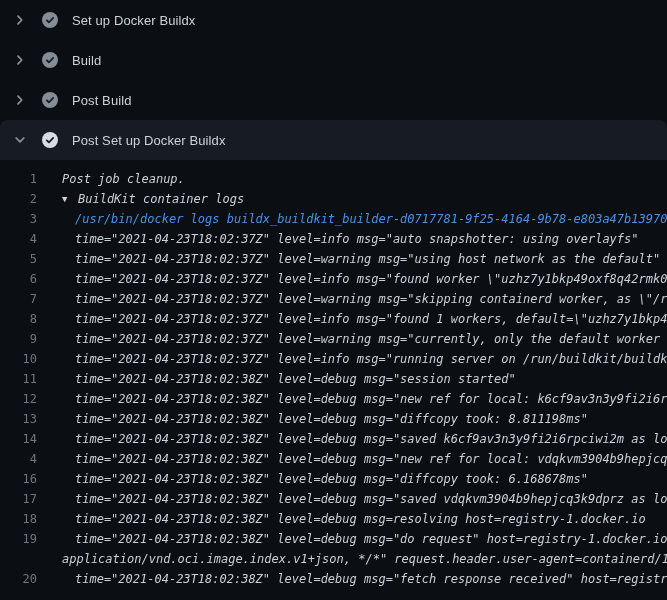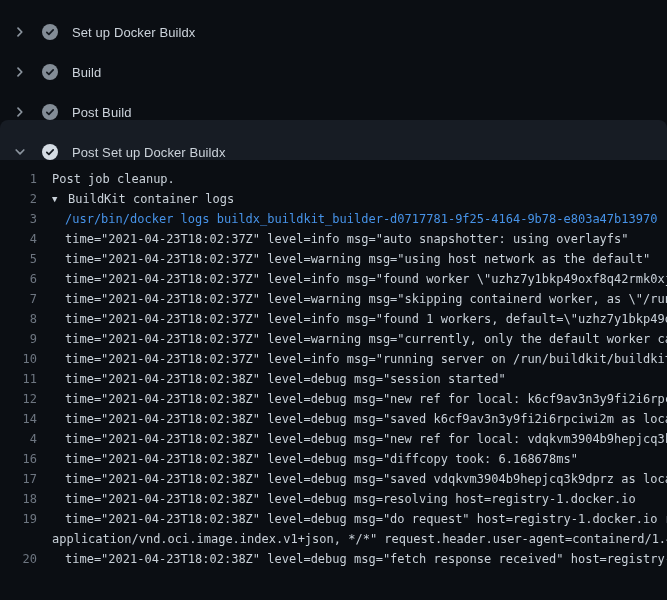--- a/index.html
+++ b/index.html
@@ -13,7 +13,7 @@
   
   .steps { width: 100%; }
   .step {
-    display: flex; align-items: flex-end;
+    display: flex; align-items: center;
     height: 40px;
     cursor: pointer;
   }

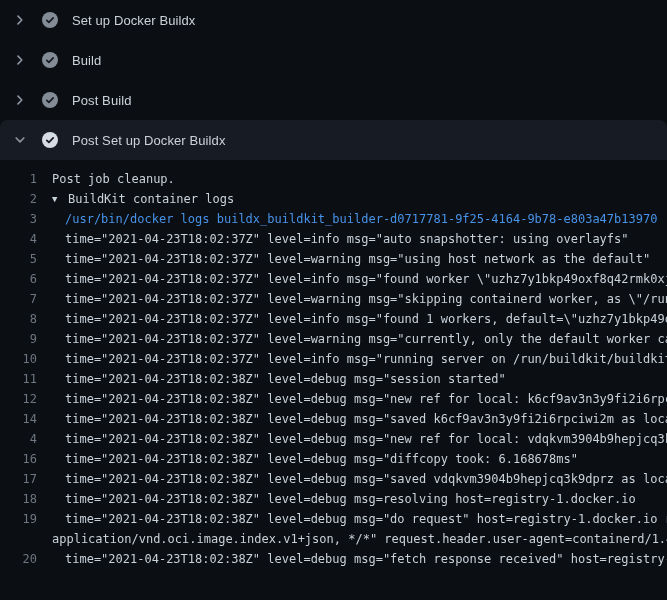--- a/index.html
+++ b/index.html
@@ -54,7 +54,7 @@
     text-decoration: none;
     cursor: pointer;
   }
-  .logline .body { margin-left: 15px; color: #c9d1d9; }
+  .logline .body { margin-left: 25px; color: #c9d1d9; font-style: italic; }
   .logline .body.child { padding-left: 13px; }
   .logline .body.cmd { color: #4793e8; text-align: right; }
   .logline .toggle {

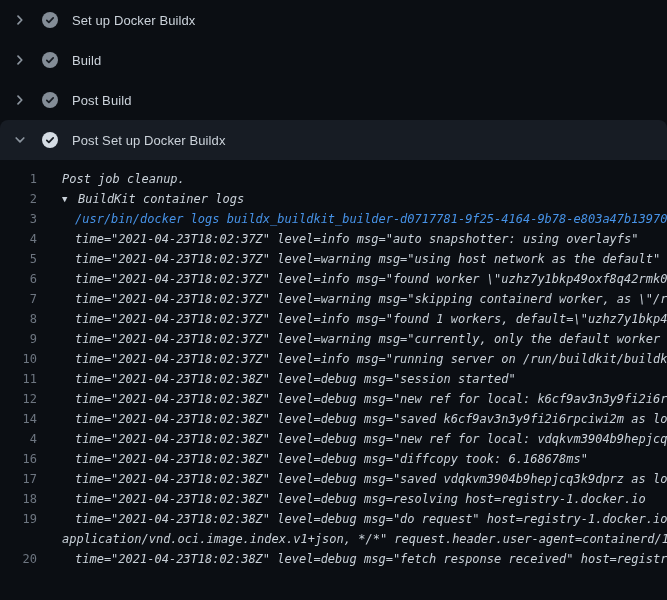--- a/index.html
+++ b/index.html
@@ -133,6 +133,7 @@
       <div class="logline"><a class="num">10</a><div class="body child"><span class="txt">time="2021-04-23T18:02:37Z" level=info msg="running server on /run/buildkit/buildkit</span></div></div>
       <div class="logline"><a class="num">11</a><div class="body child"><span class="txt">time="2021-04-23T18:02:38Z" level=debug msg="session started"</span></div></div>
       <div class="logline"><a class="num">12</a><div class="body child"><span class="txt">time="2021-04-23T18:02:38Z" level=debug msg="new ref for local: k6cf9av3n3y9fi2i6rpc</span></div></div>
+      <div class="logline"><a class="num">13</a><div class="body child"><span class="txt">time="2021-04-23T18:02:38Z" level=debug msg="diffcopy took: 8.811198ms"</span></div></div>
       <div class="logline"><a class="num">14</a><div class="body child"><span class="txt">time="2021-04-23T18:02:38Z" level=debug msg="saved k6cf9av3n3y9fi2i6rpciwi2m as loca</span></div></div>
       <div class="logline"><a class="num">4</a><div class="body child"><span class="txt">time="2021-04-23T18:02:38Z" level=debug msg="new ref for local: vdqkvm3904b9hepjcq3k</span></div></div>
       <div class="logline"><a class="num">16</a><div class="body child"><span class="txt">time="2021-04-23T18:02:38Z" level=debug msg="diffcopy took: 6.168678ms"</span></div></div>

